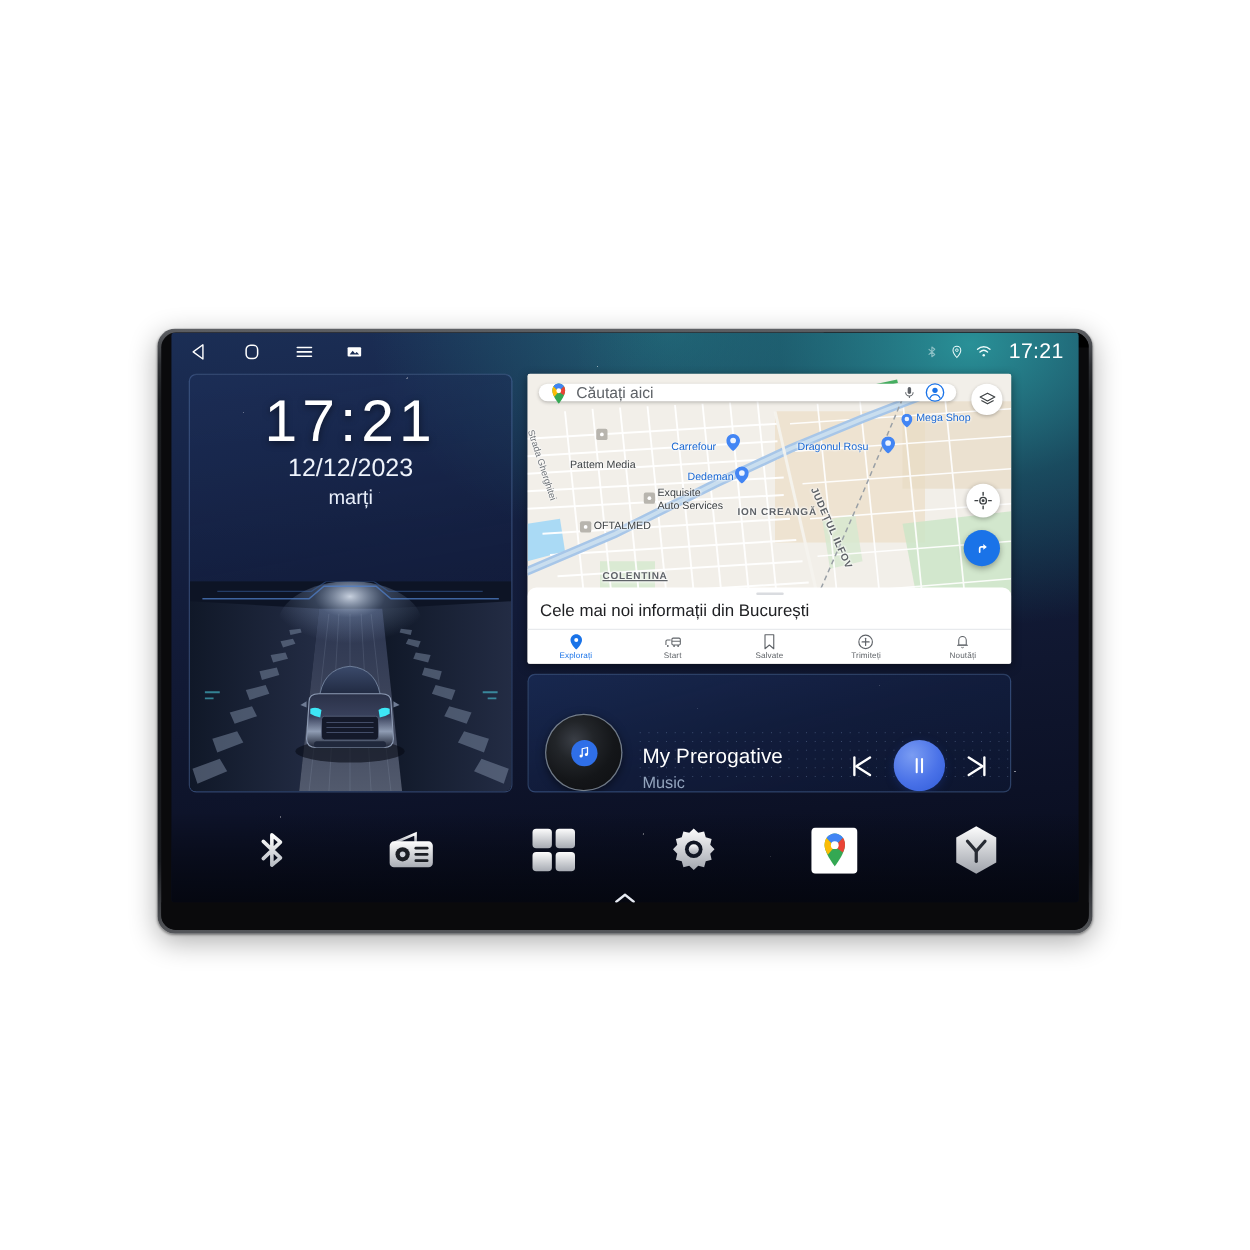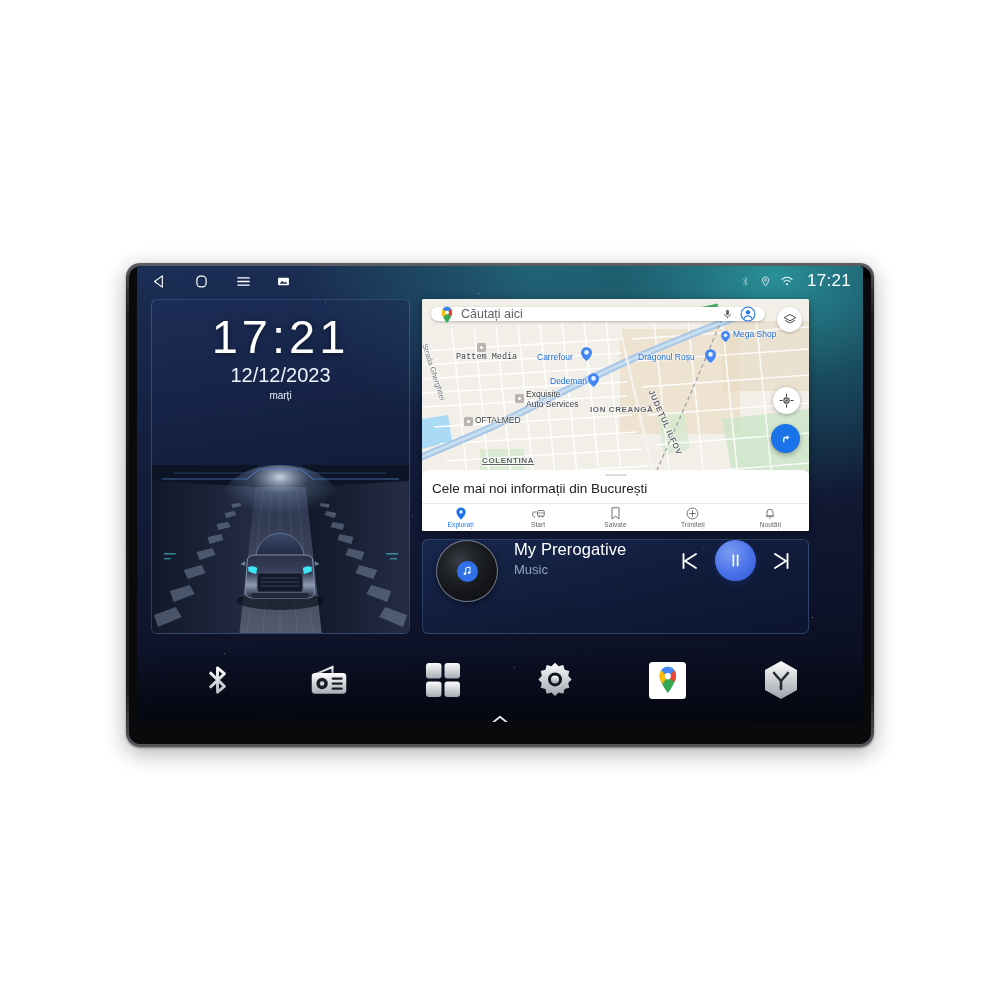--- a/index.html
+++ b/index.html
@@ -541,7 +541,7 @@
                 <circle cx="12" cy="11.5" r="5" fill="#fff" opacity=".9"></circle>
               </svg>
 
-              <div class="map-poi" style="left:34px;  top:54px;font-family:Liberation Mono, monospace;">Pattem Media</div>
+              <div class="map-poi" style="left:34px;  top:68px;">Pattem Media</div>
               <div class="map-poi blue" style="left:115px; top:54px;">Carrefour</div>
               <div class="map-poi blue" style="left:128px; top:78px;">Dedeman</div>
               <div class="map-poi" style="left:104px; top:91px;text-align:center;">Exquisite</div>

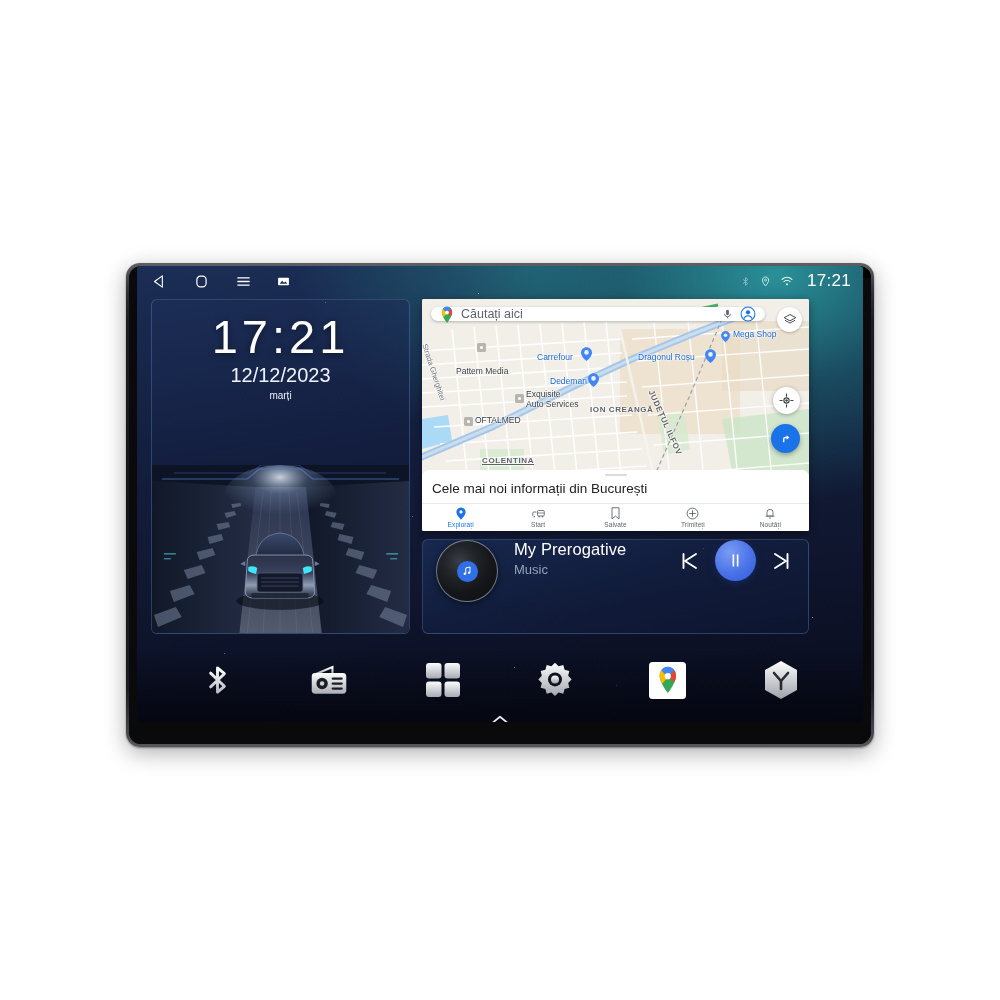--- a/index.html
+++ b/index.html
@@ -112,7 +112,7 @@
     text-shadow: 0 1px 6px rgba(0,0,0,.5);
   }
   .clock-date { font-size: 20px; color: #eef3fb; margin-top: 2px; font-weight: 400; }
-  .clock-day  { font-size: 10px; color: #e8eefa; margin-top: 3px; font-weight: 400; text-align: right; }
+  .clock-day  { font-size: 16px; color: #e8eefa; margin-top: 3px; font-weight: 400; text-align: right; }
 
   
   .car-zone {

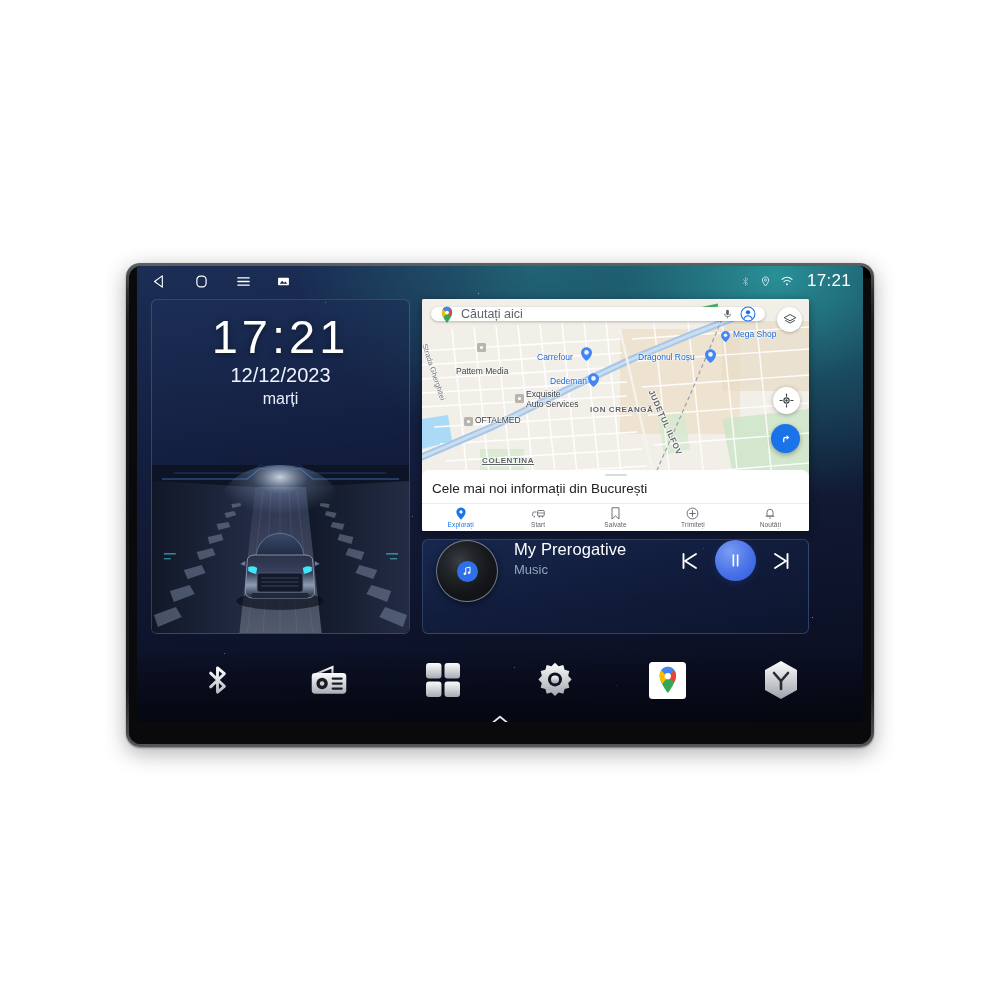--- a/index.html
+++ b/index.html
@@ -214,7 +214,7 @@
     border: 1px solid rgba(120,160,220,.28);
     background: linear-gradient(165deg, rgba(28,48,94,.66) 0%, rgba(20,34,70,.6) 50%, rgba(14,24,52,.64) 100%);
     overflow: hidden;
-    display: flex; align-items: flex-start;
+    display: flex; align-items: flex-end;
   }
   .media-dots {
     position: absolute; left: 88px; right: 0; bottom: 6px; height: 42px;

